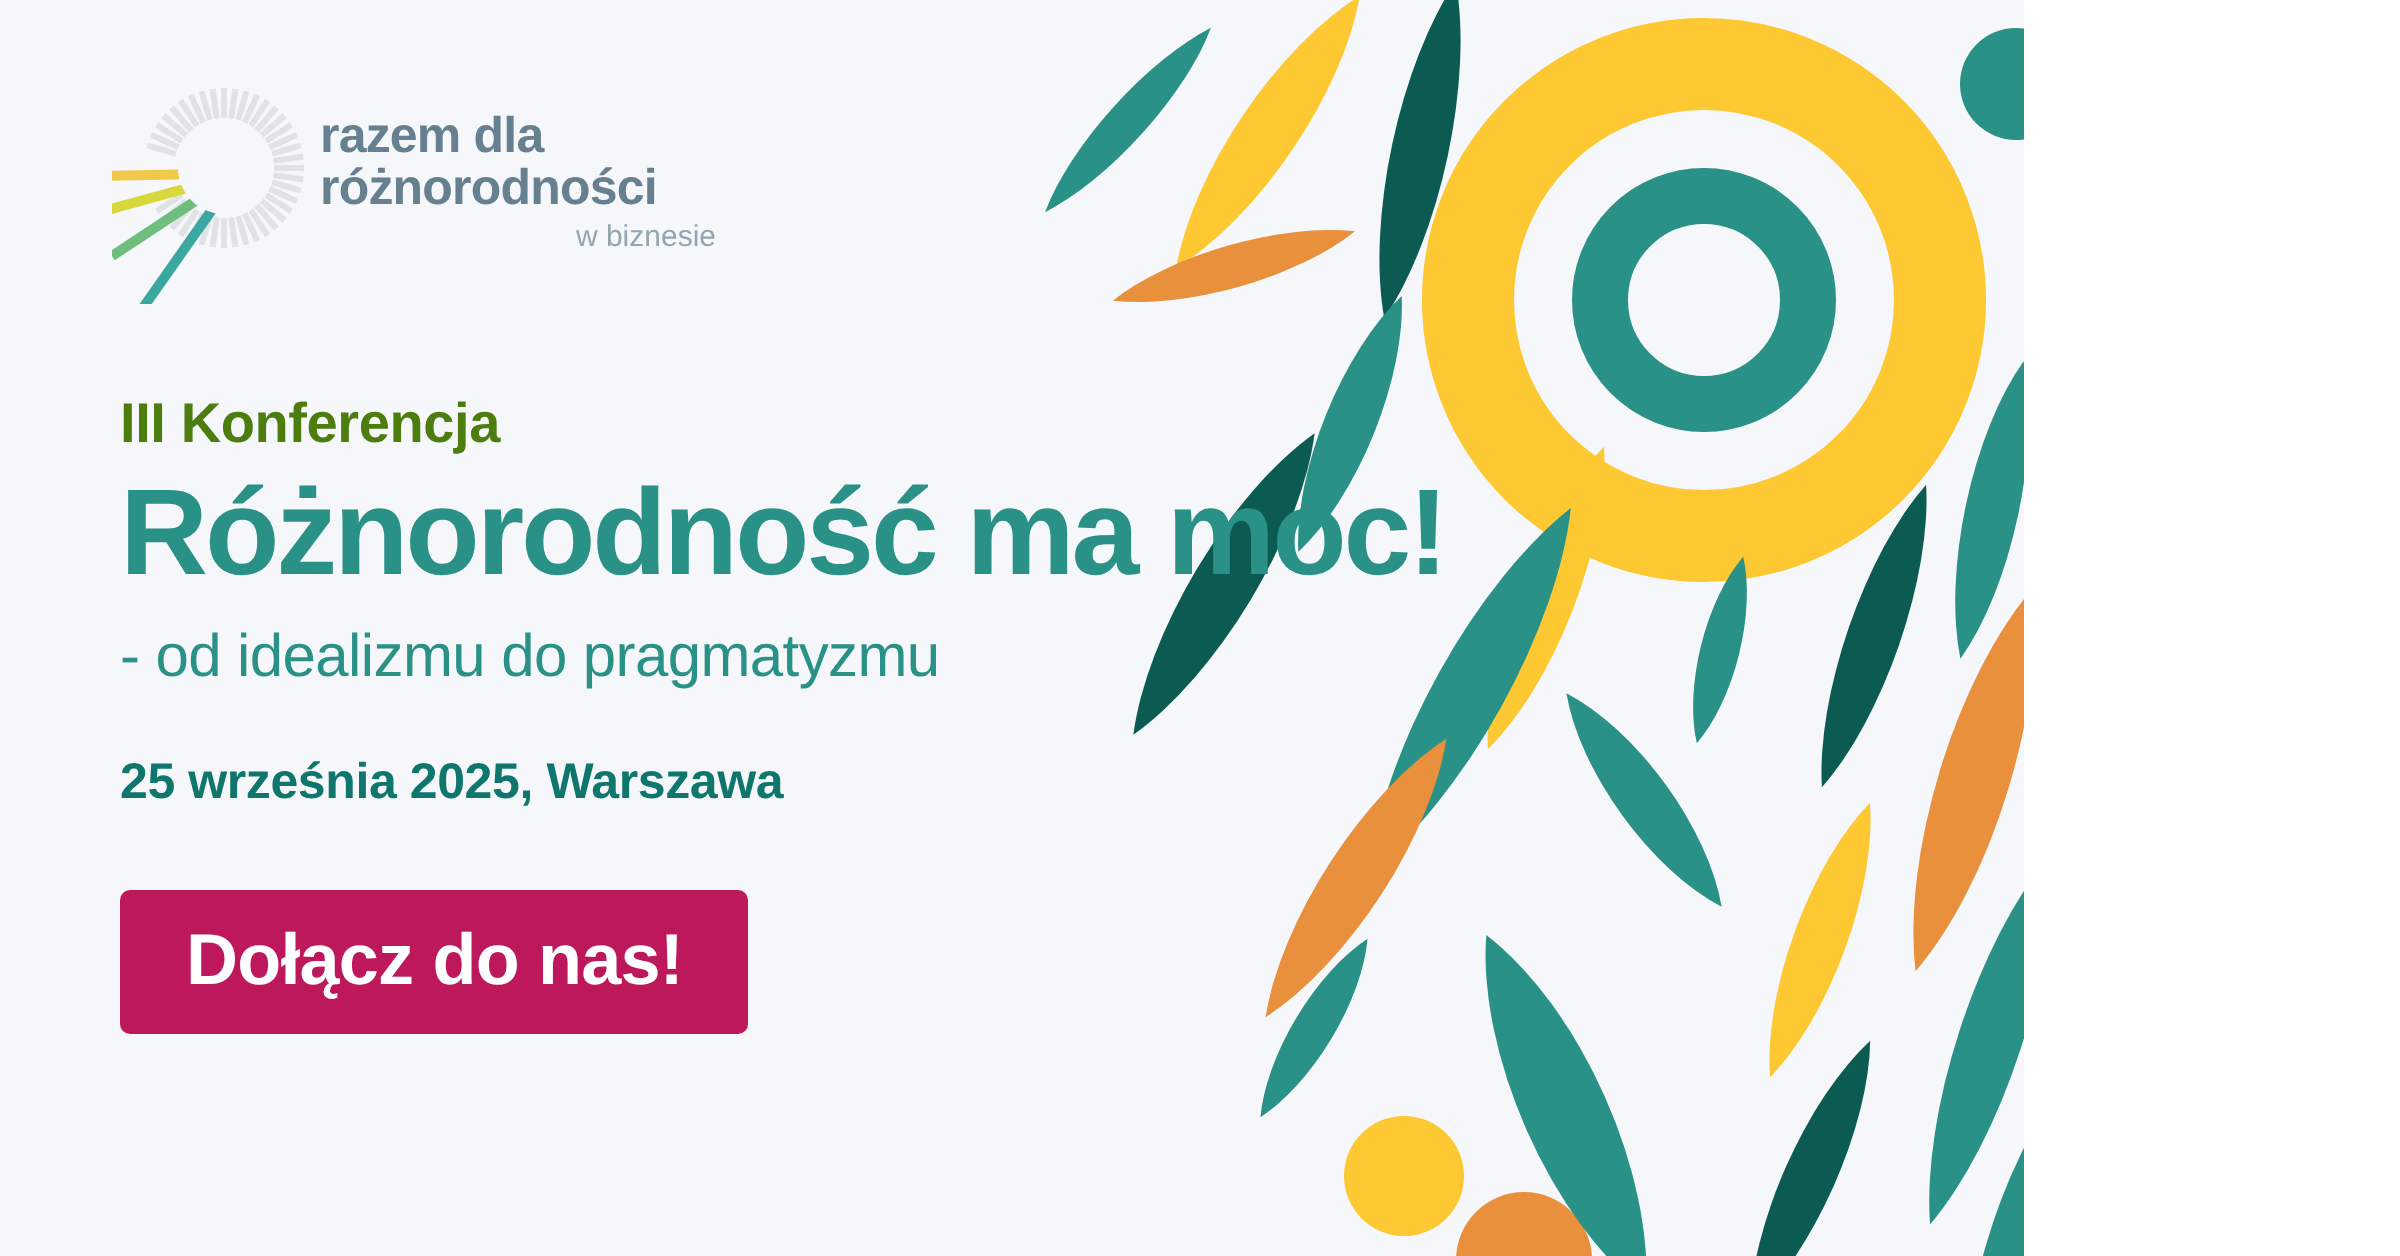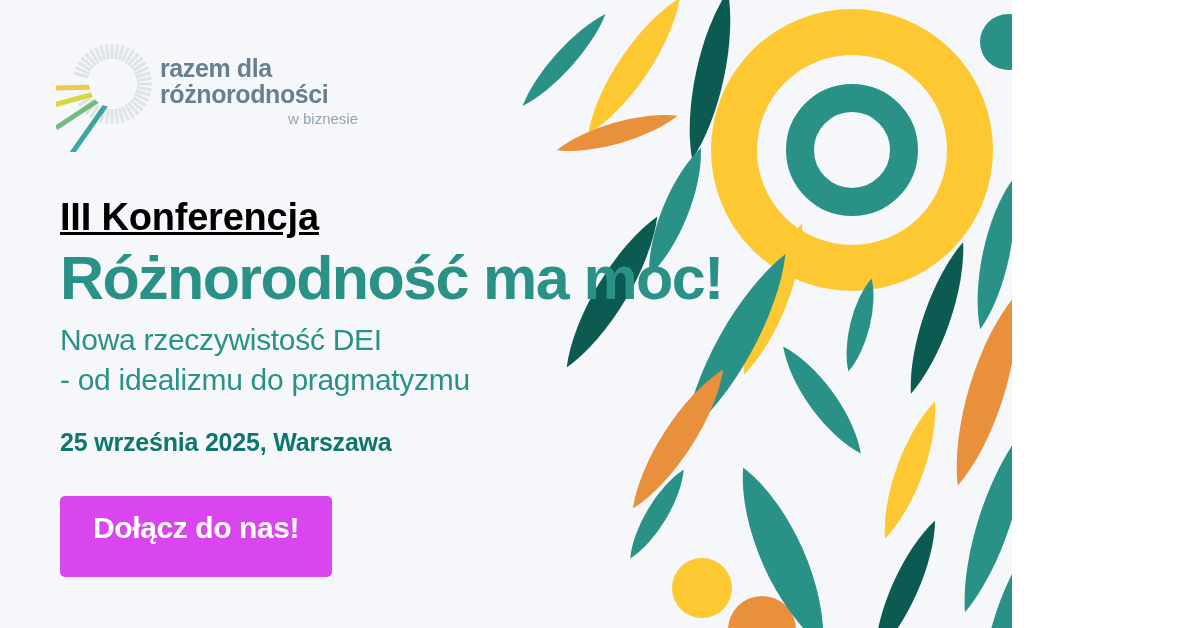--- a/index.html
+++ b/index.html
@@ -63,13 +63,12 @@
     width: 640px;
   }
   .eyebrow {
-    font-size: 38px;
-    font-weight: bold;
-    color: #000000;
+    font-size: 28px;
+    font-weight: bold;
+    color: #4d7c0f;
     letter-spacing: -0.2px;
     line-height: 1.15;
     margin: 0 0 6px 0;
-    text-decoration: underline;
   }
   .headline {
     font-size: 61px;

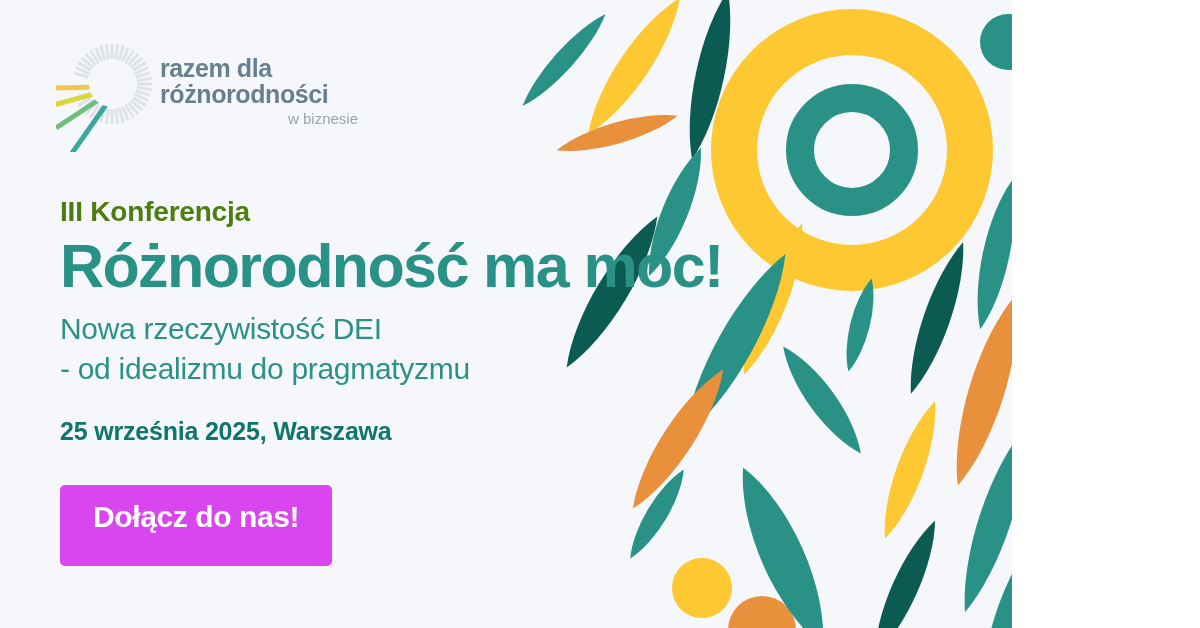--- a/index.html
+++ b/index.html
@@ -224,7 +224,6 @@
     <p class="eyebrow">III Konferencja</p>
     <h1 class="headline">Różnorodność ma moc!</h1>
     <div class="subtitle">
-      <div>Nowa rzeczywistość DEI</div>
       <div>- od idealizmu do pragmatyzmu</div>
     </div>
     <div class="date">25 września 2025, Warszawa</div>

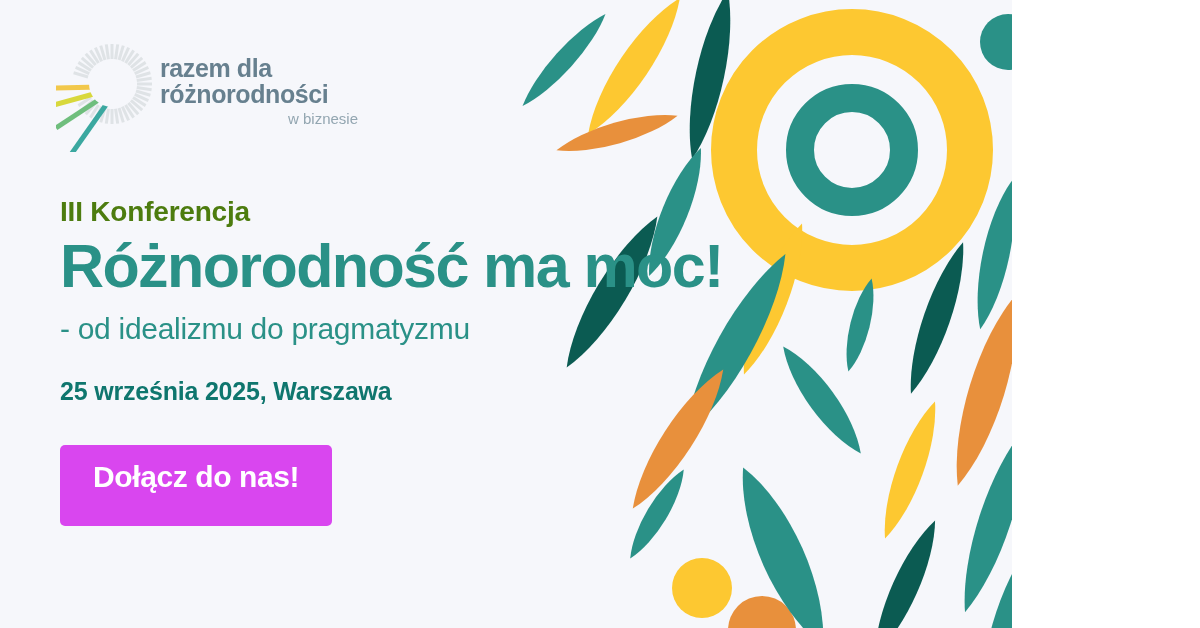--- a/index.html
+++ b/index.html
@@ -99,14 +99,14 @@
   .cta {
     display: inline-block;
     margin-top: 39px;
-    background: #d946ef;
+    background: #be185d;
     color: #ffffff;
-    font-size: 30px;
+    font-size: 36px;
     font-weight: bold;
     letter-spacing: -0.4px;
     border: none;
     border-radius: 5px;
-    padding: 17px 33px 34px 33px;
+    padding: 17px 33px 19px 33px;
     cursor: pointer;
     font-family: "Liberation Sans", sans-serif;
     line-height: 1;

